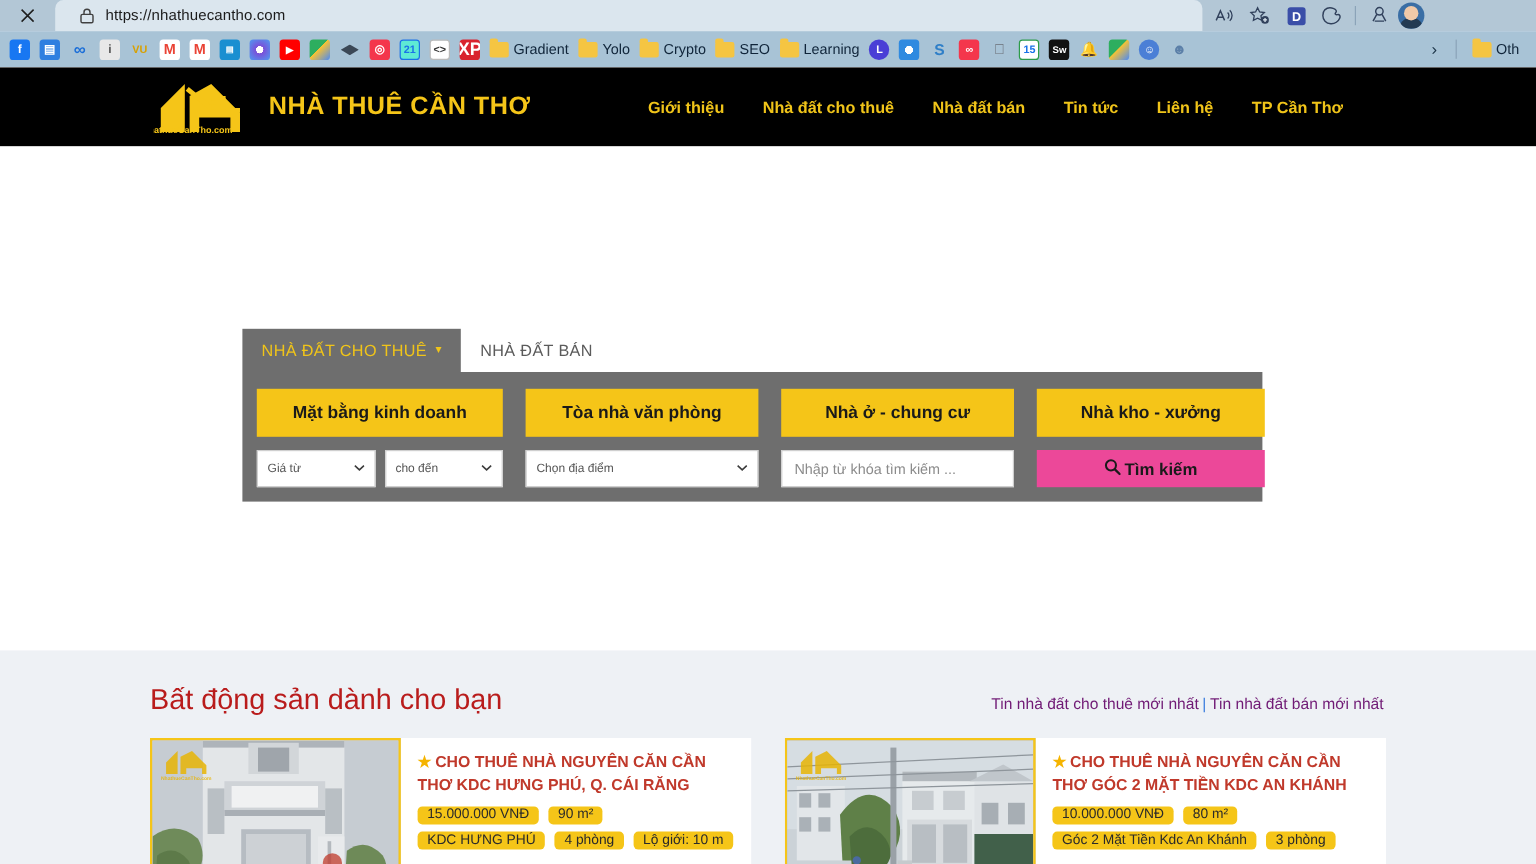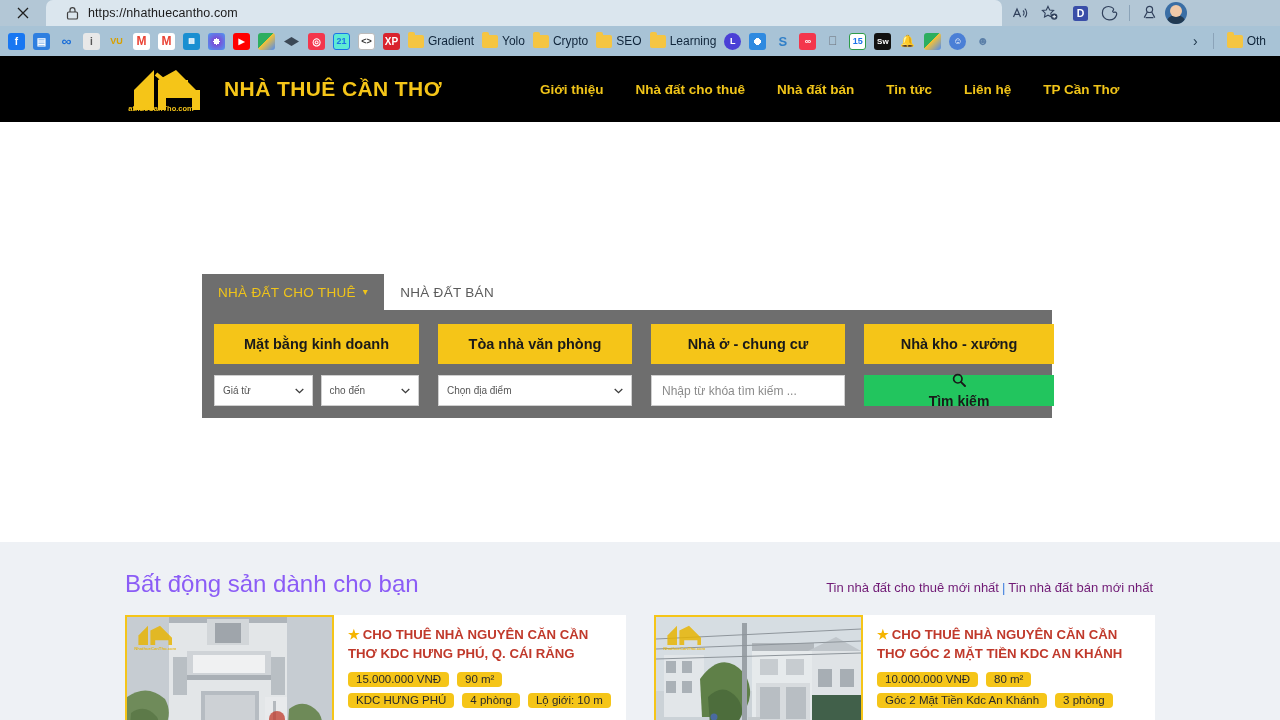--- a/index.html
+++ b/index.html
@@ -427,7 +427,7 @@
       <span class="bm-ico" style="background:#fff;color:#333;font-size:9px;border:1px solid #bbb">&lt;&gt;</span>
     </div>
     <div class="bm">
-      <span class="bm-ico" style="background:#d9232e;font-size:10px">XP</span>
+      <span class="bm-ico" style="background:#d9232e;font-size:15px">XP</span>
     </div>
 
     <div class="bm">

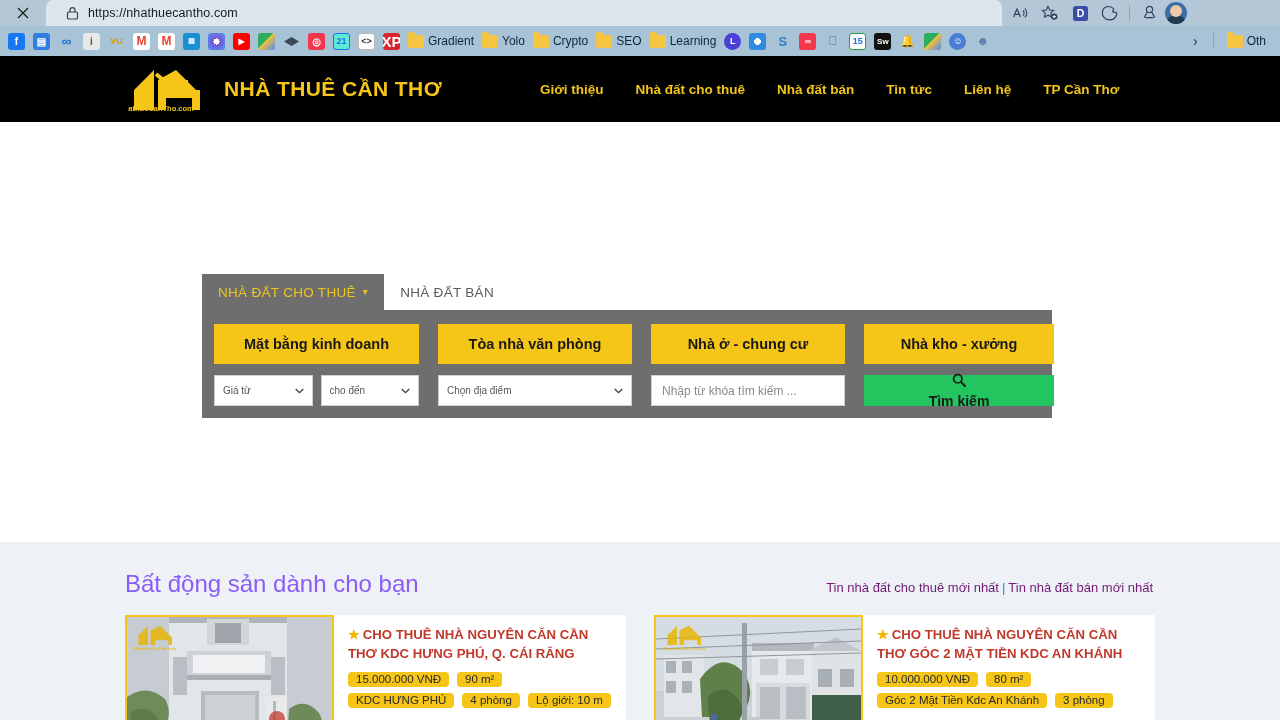--- a/index.html
+++ b/index.html
@@ -232,7 +232,7 @@
   }
   .search-btn {
     height: 31px;
-    background: #22c55e;
+    background: #ec4899;
     color: #1a1a1a;
     font-size: 14px;
     font-weight: bold;
@@ -241,7 +241,6 @@
     cursor: pointer;
     border: none;
     font-family: inherit;
-    flex-direction: column;
   }
 
   

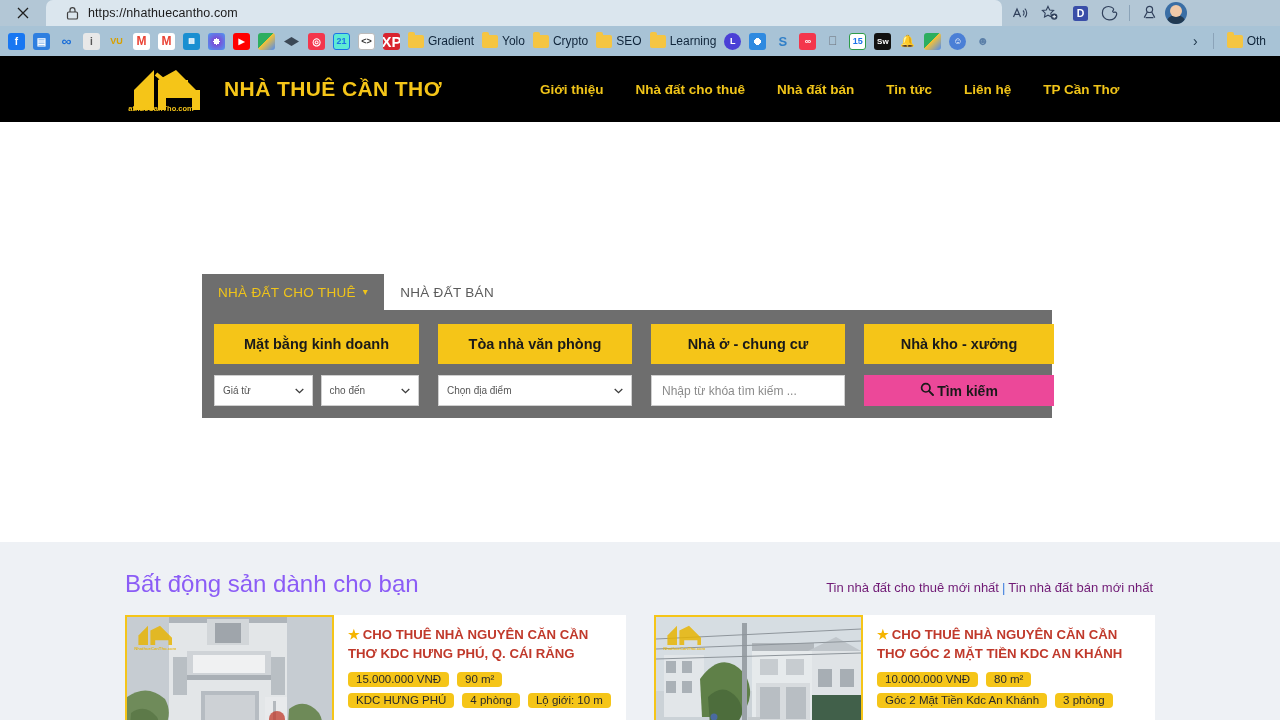--- a/index.html
+++ b/index.html
@@ -254,7 +254,7 @@
   .lst-head { display: flex; align-items: baseline; justify-content: space-between; padding-right: 2px;}
   .lst-title {
     font-size: 24px;
-    color: #8b5cf6;
+    color: #b91c1c;
     font-weight: normal;
   }
   .lst-links { font-size: 13px; color: #3b7ddd; }

